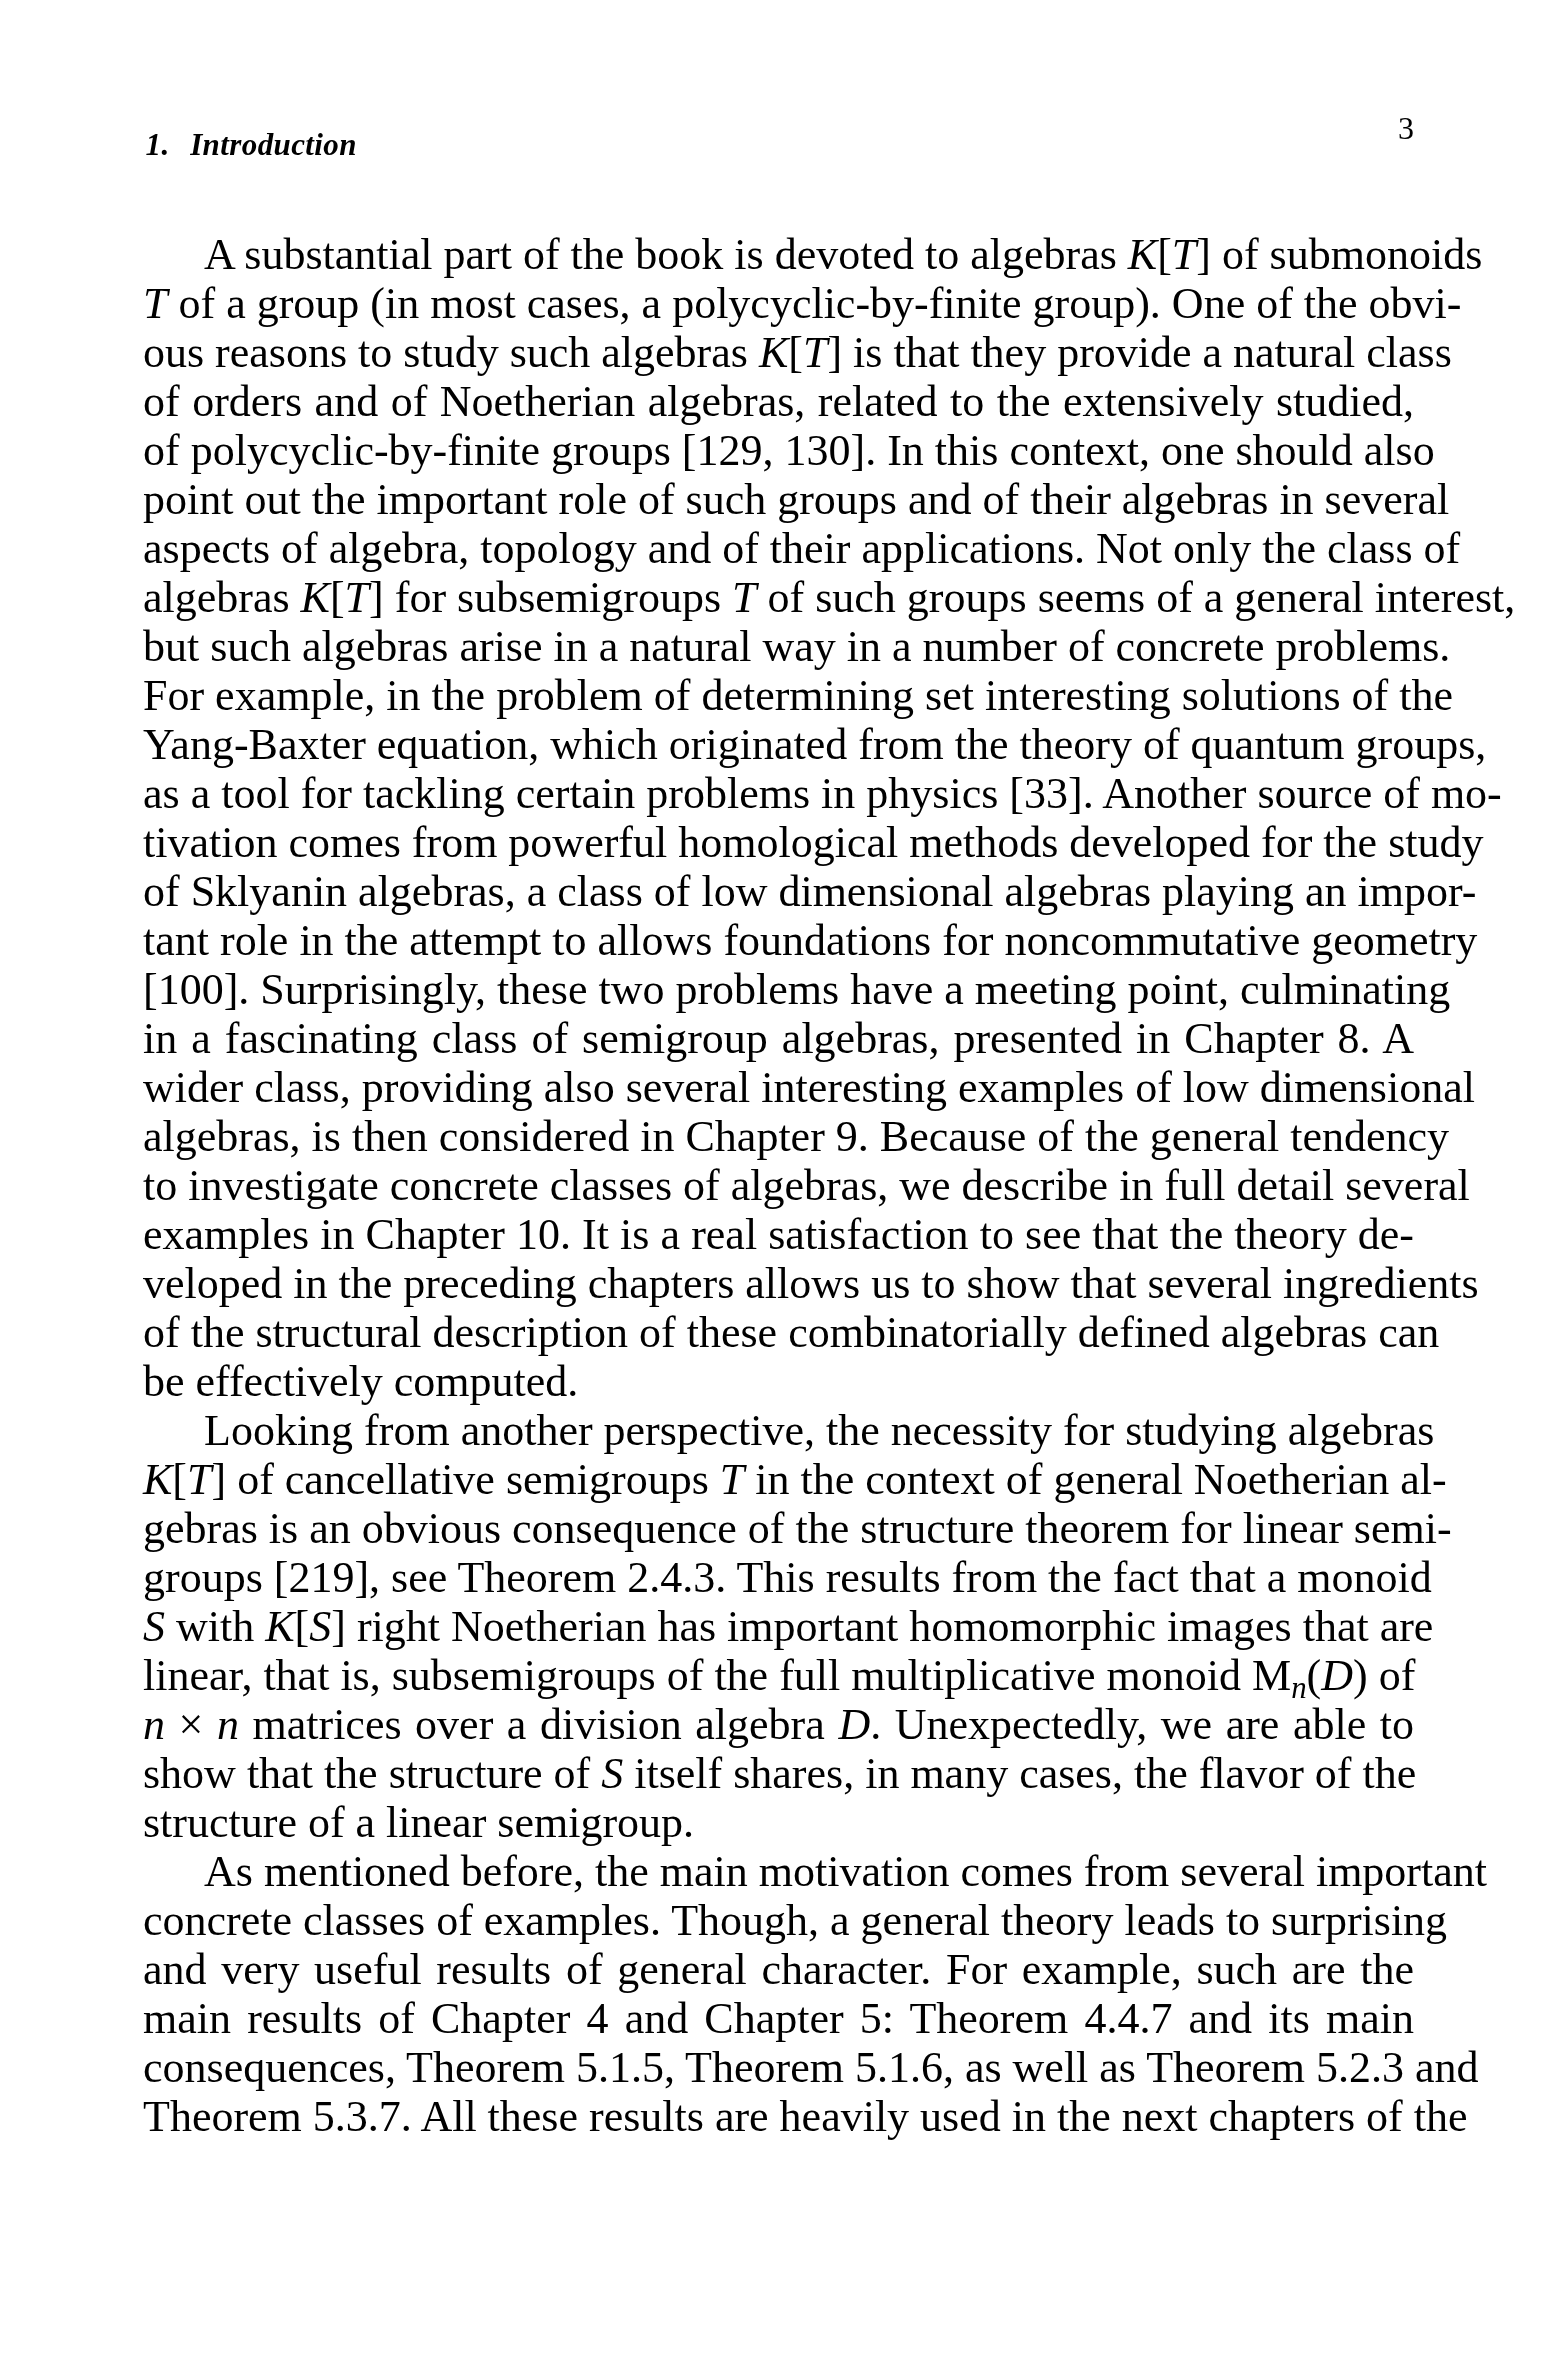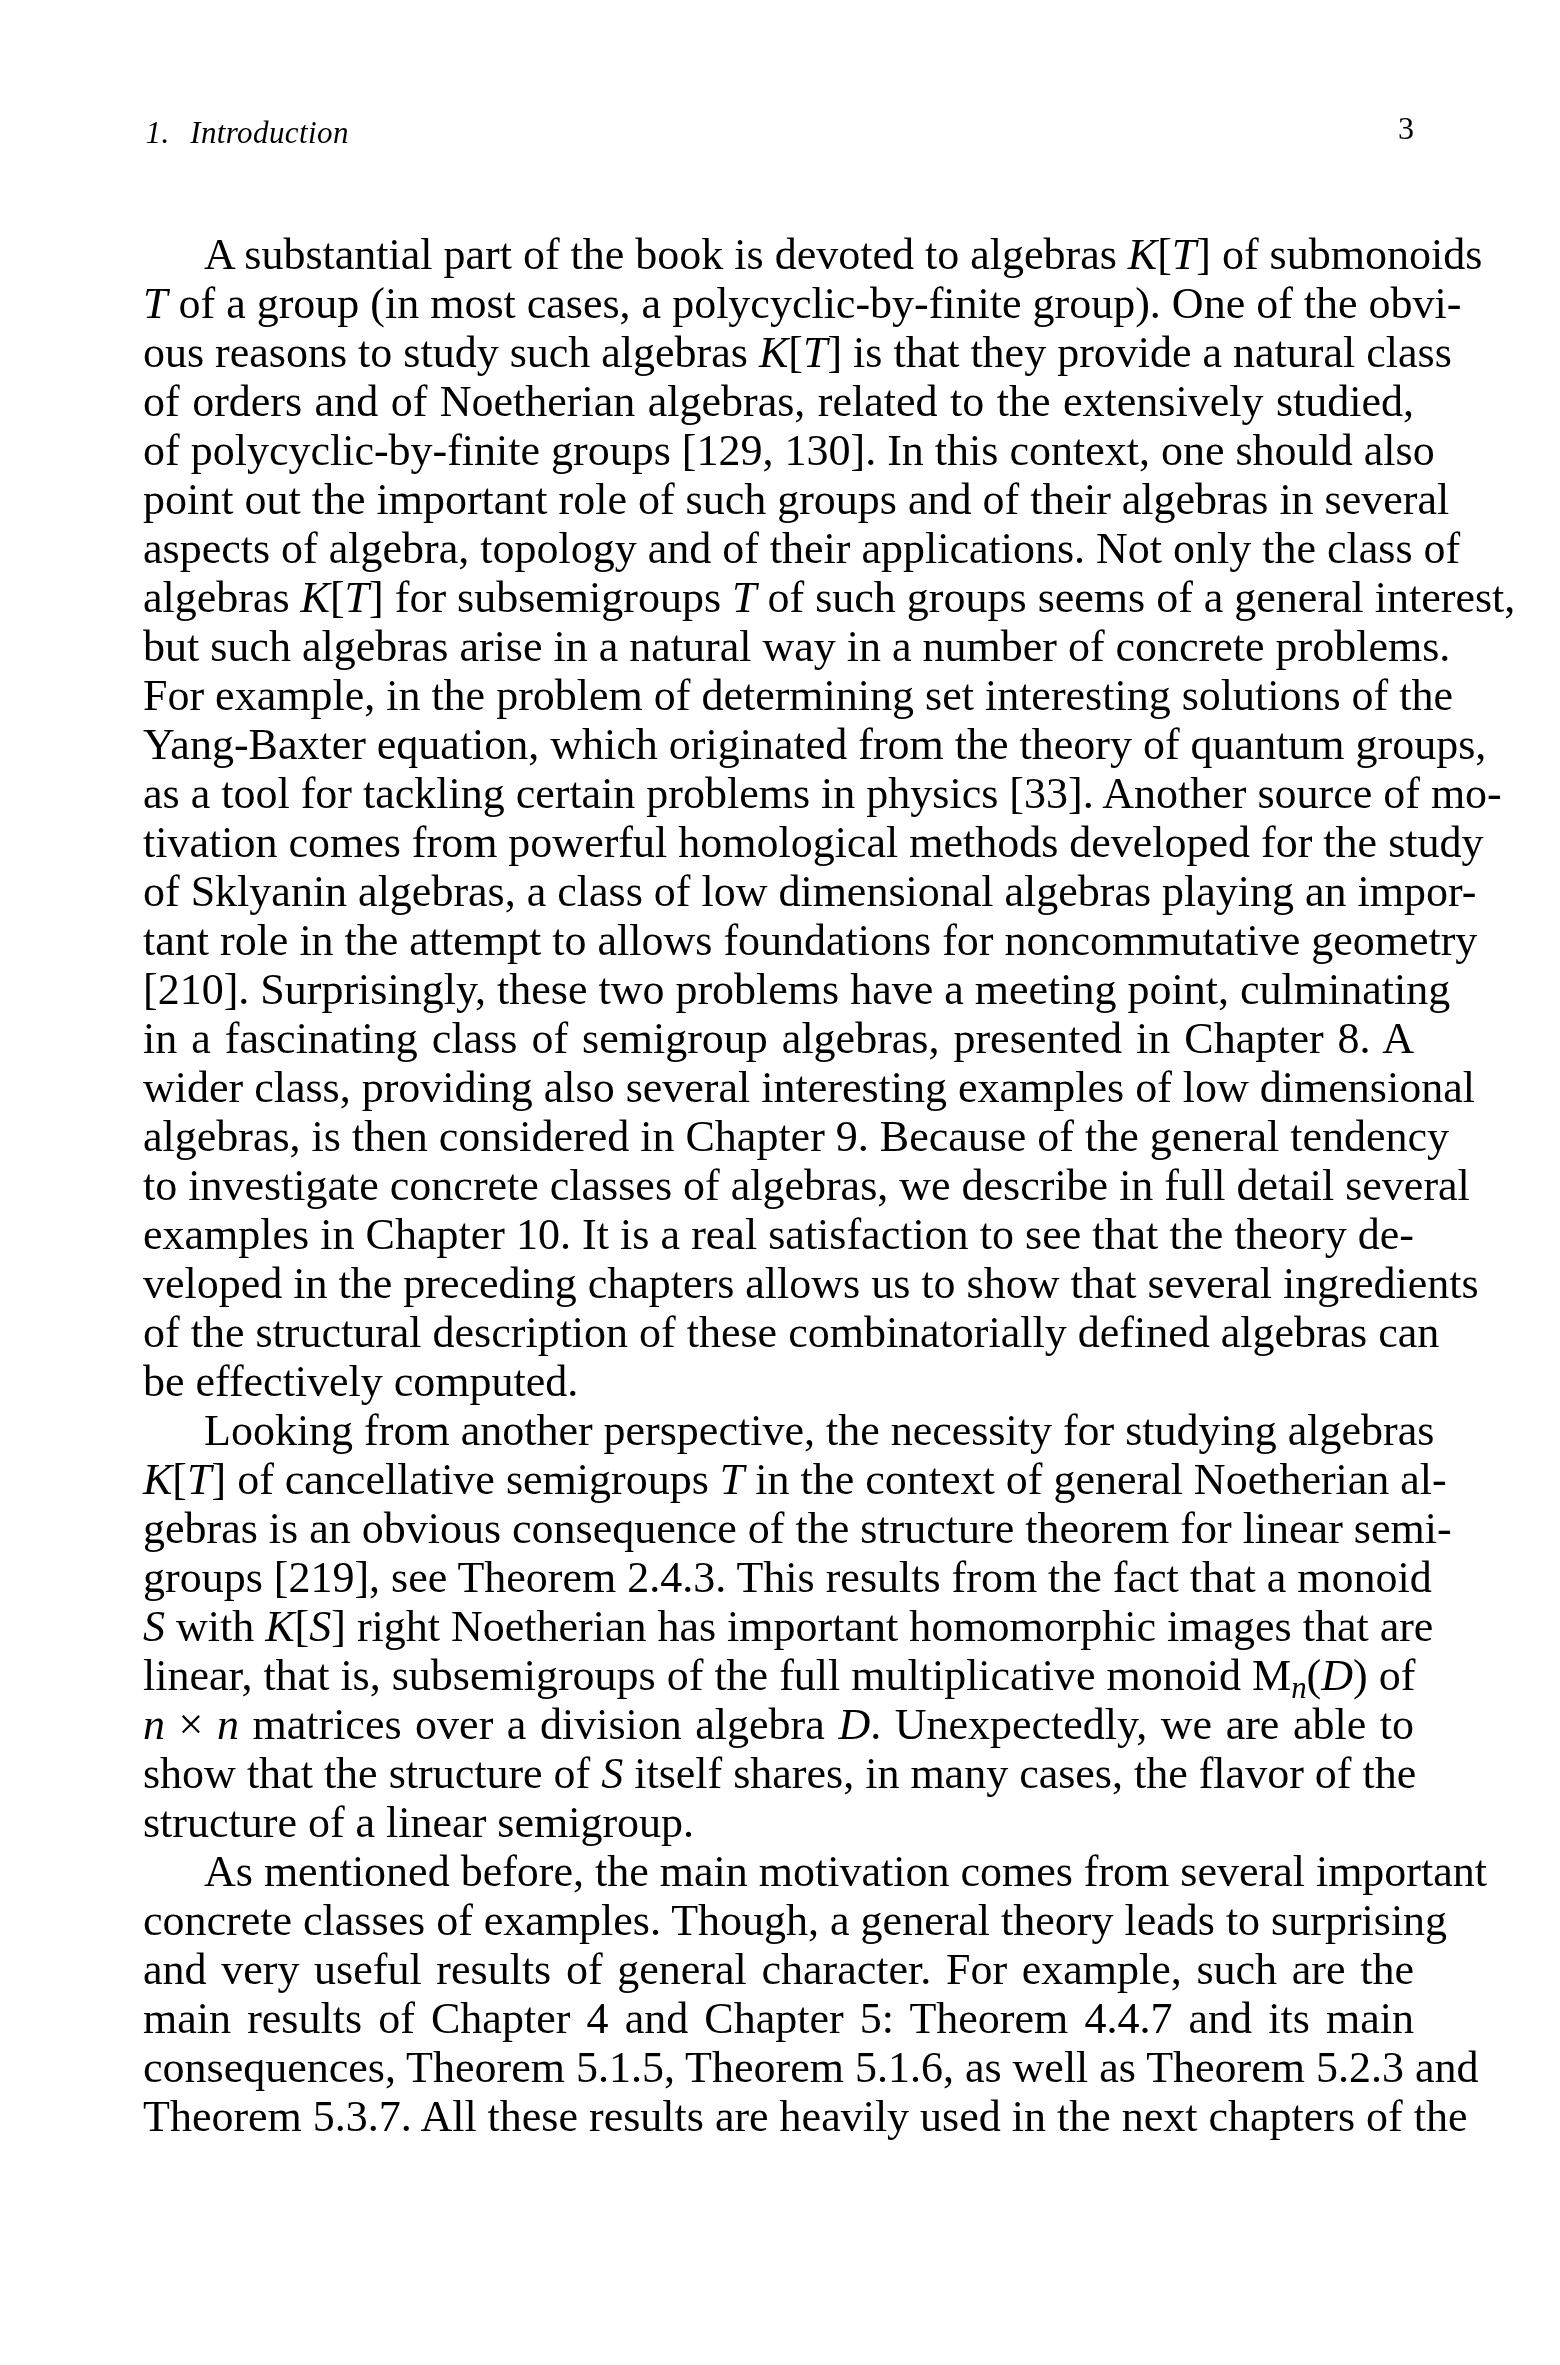--- a/index.html
+++ b/index.html
@@ -35,9 +35,10 @@
     .running-head .chapter {
       position: absolute;
       left: 2.6px;
-      top: 4px;
+      top: 16px;
       font-style: italic;
       letter-spacing: 0.4px;
+      font-weight: bold;
     }
     .running-head .chapter .num { margin-right: 20.5px; }
     .running-head .pageno {

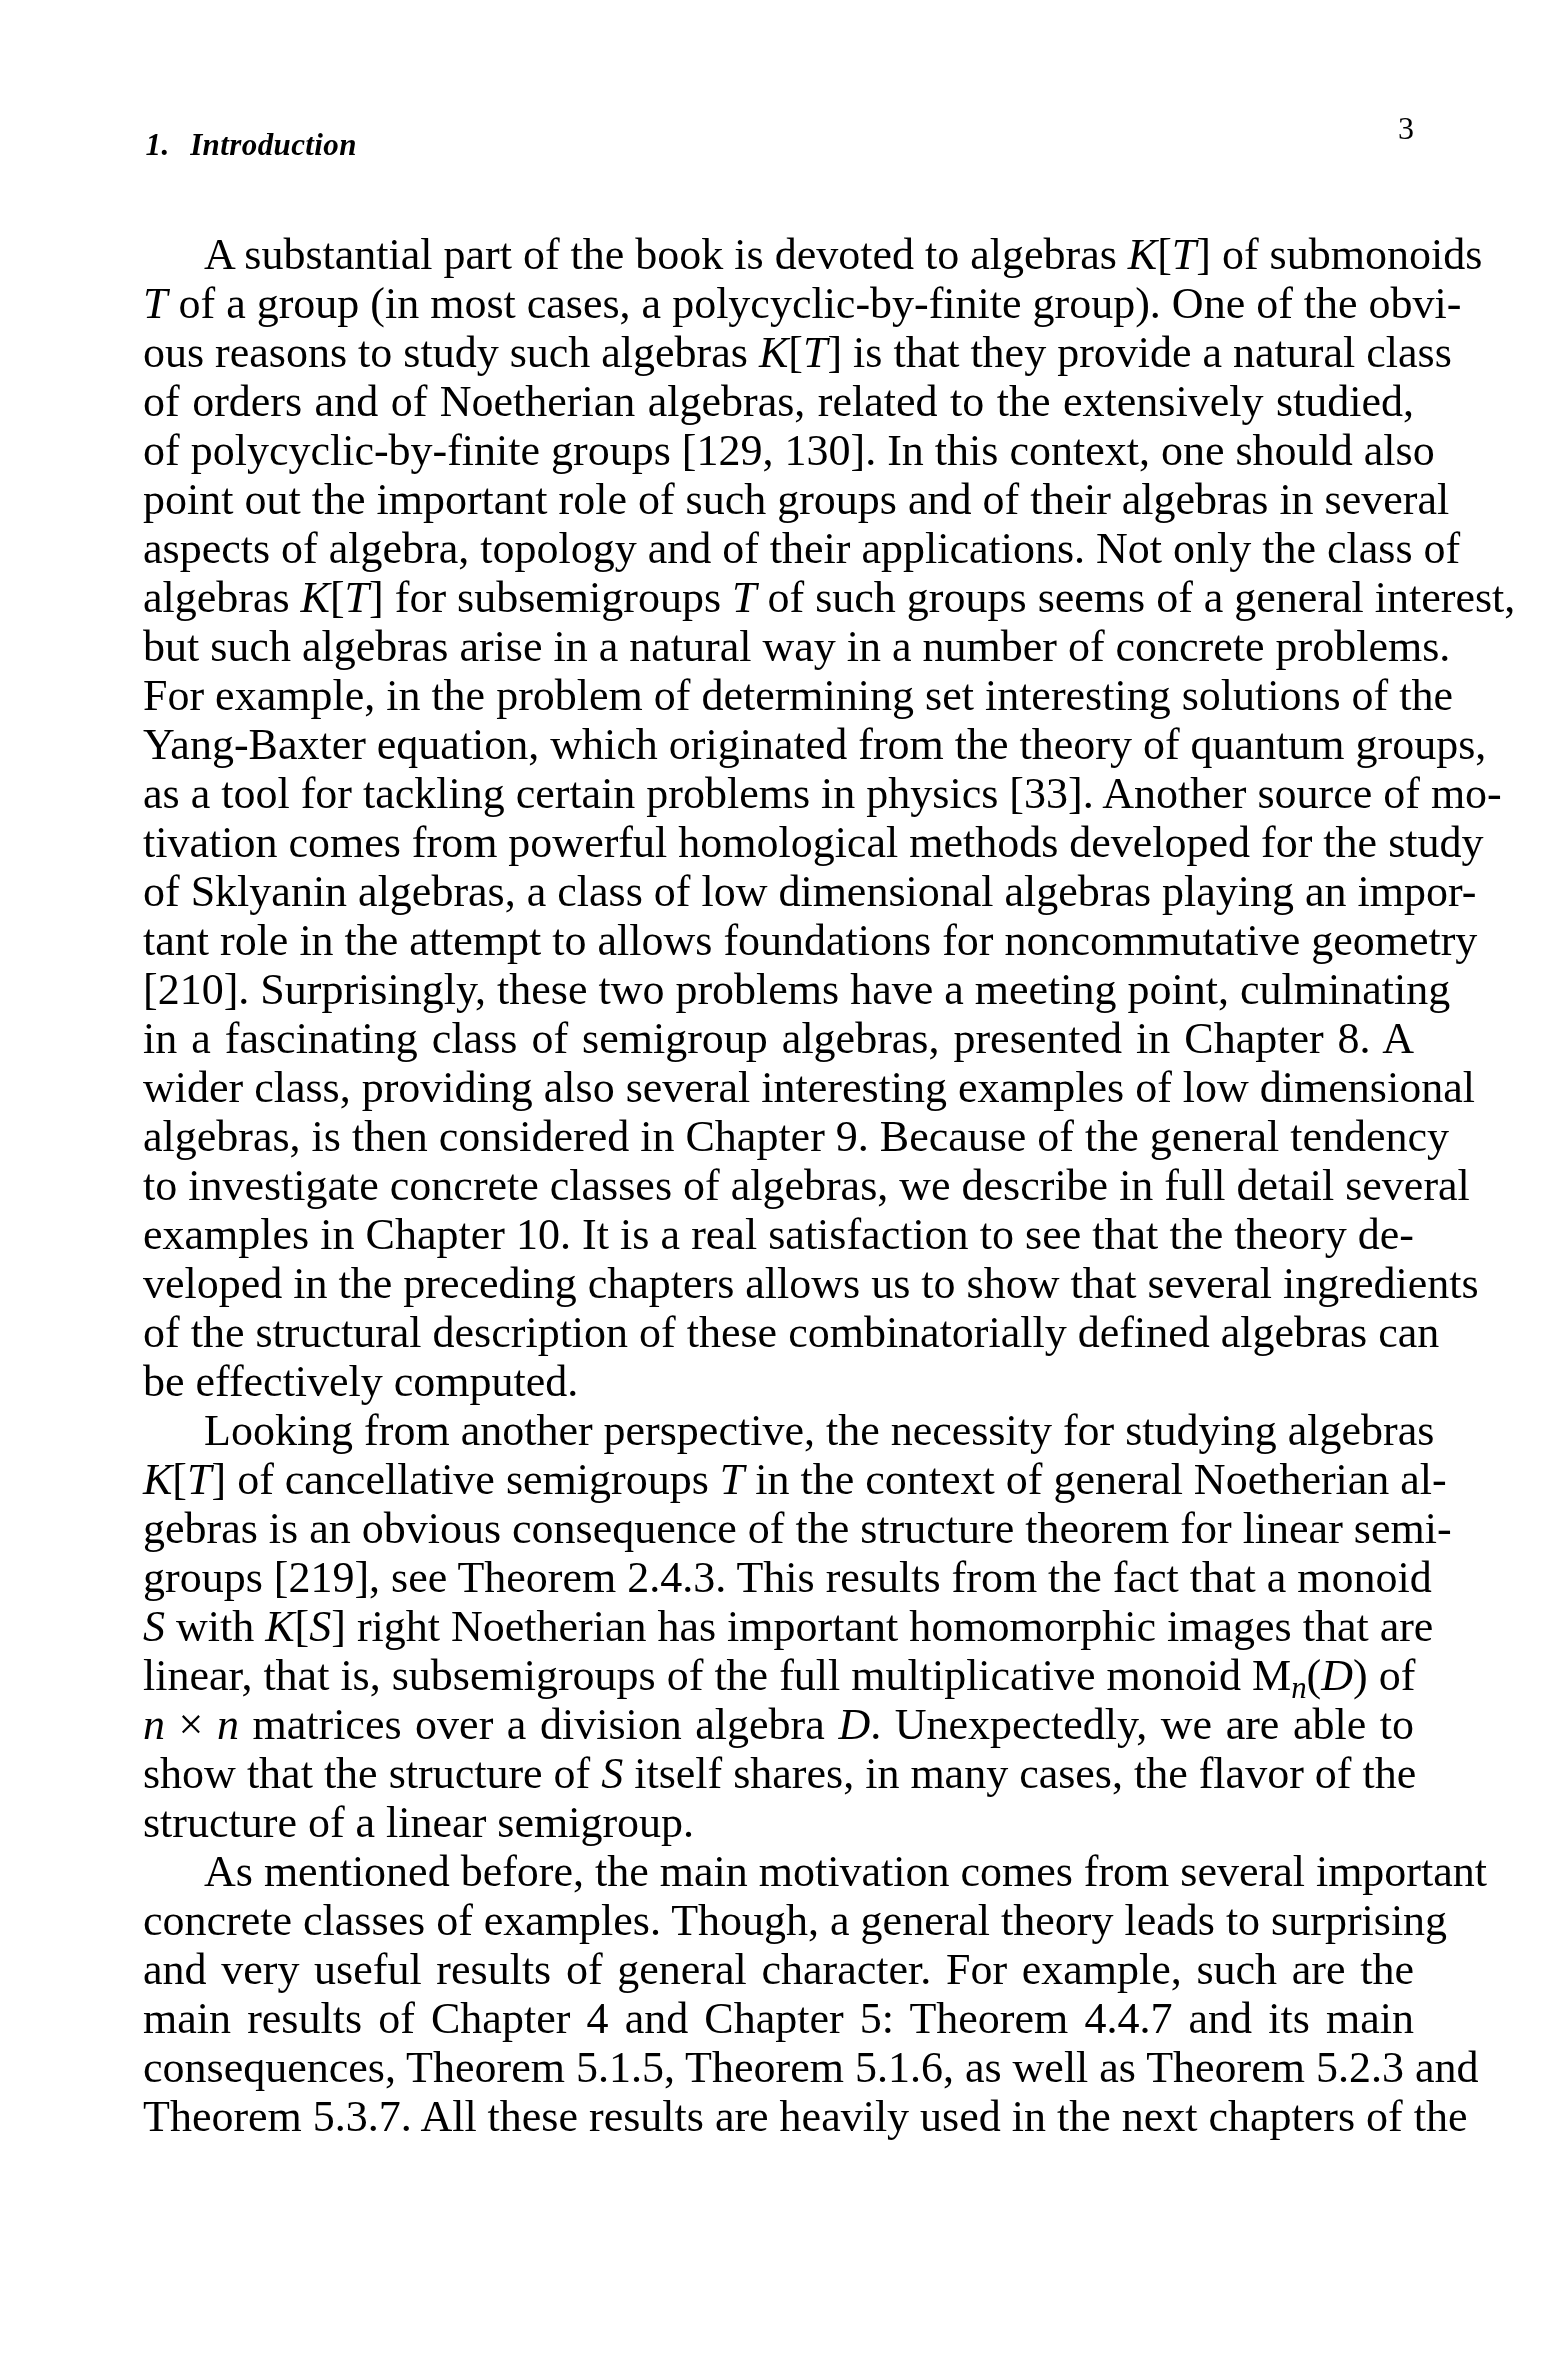--- a/index.html
+++ b/index.html
@@ -98,7 +98,7 @@
       <span class="line">tivation comes from powerful homological methods developed for the study</span>
       <span class="line">of Sklyanin algebras, a class of low dimensional algebras playing an impor-</span>
       <span class="line">tant role in the attempt to allows foundations for noncommutative geometry</span>
-      <span class="line">[210]. Surprisingly, these two problems have a meeting point, culminating</span>
+      <span class="line">[100]. Surprisingly, these two problems have a meeting point, culminating</span>
       <span class="line">in a fascinating class of semigroup algebras, presented in Chapter 8. A</span>
       <span class="line">wider class, providing also several interesting examples of low dimensional</span>
       <span class="line">algebras, is then considered in Chapter 9. Because of the general tendency</span>

